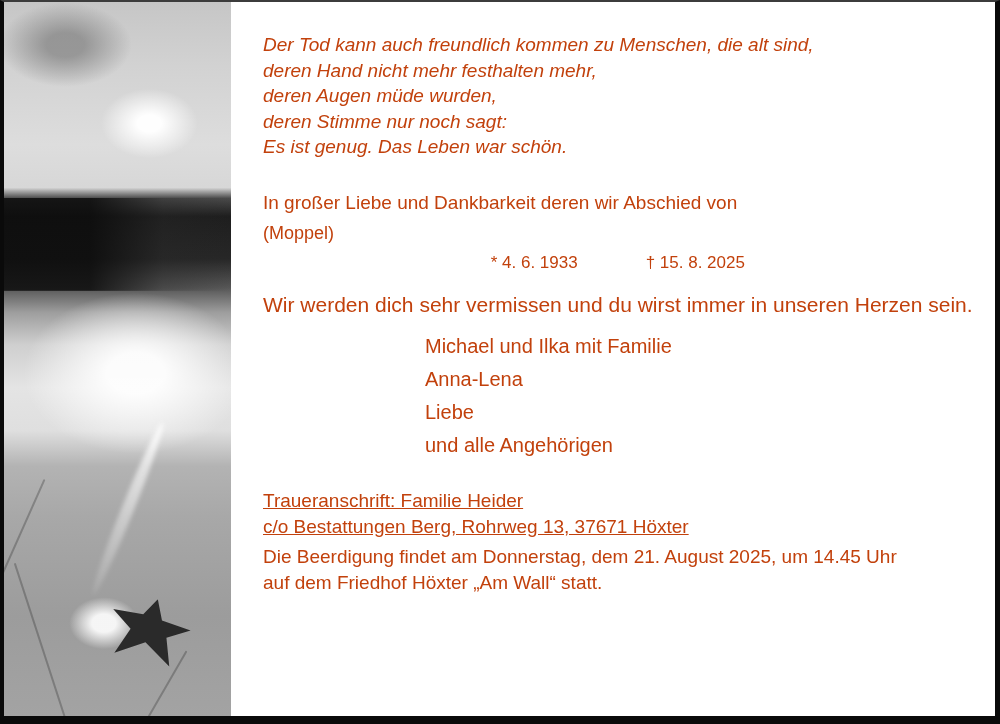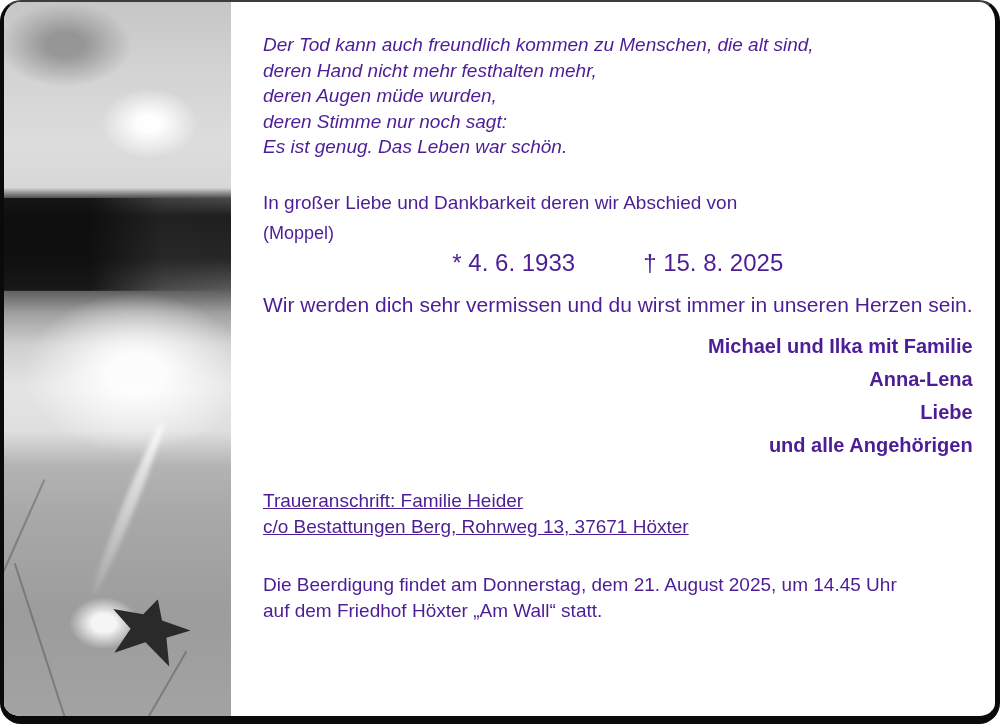--- a/index.html
+++ b/index.html
@@ -13,9 +13,8 @@
     background: #ffffff;
     display: flex;
     font-family: "Liberation Sans", "DejaVu Sans", sans-serif;
-    color: #4c1d95;
+    color: #c2410c;
     overflow: hidden;
-    border-radius: 21px;
   }
 
   

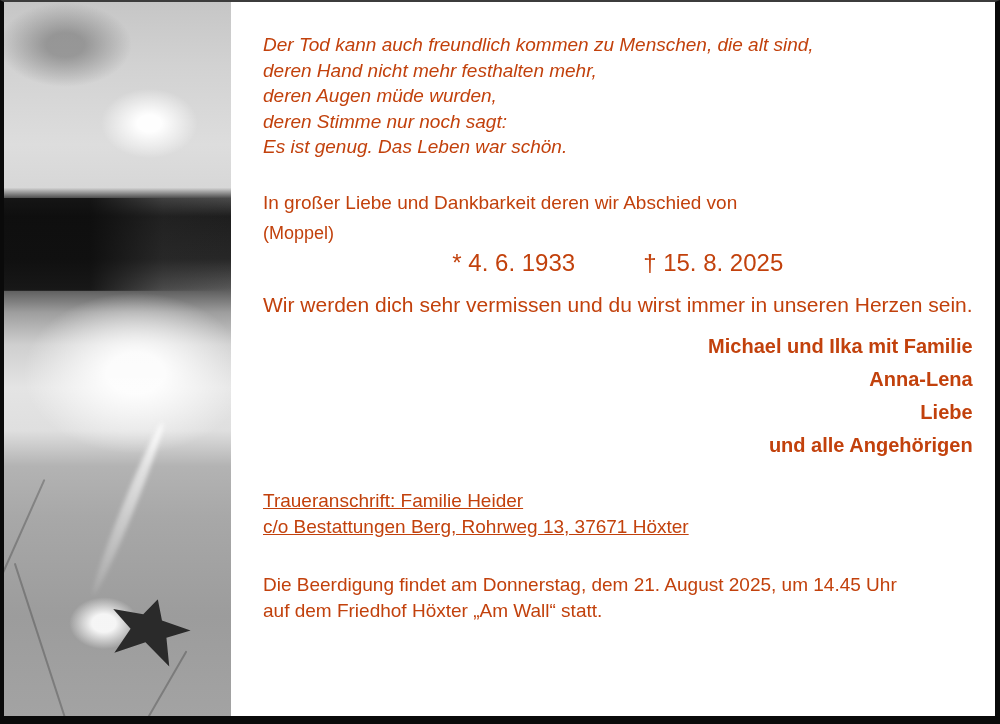--- a/index.html
+++ b/index.html
@@ -92,7 +92,7 @@
     display: flex;
     justify-content: center;
     gap: 68px;
-    font-size: 24px;
+    font-size: 17px;
   }
   .farewell { margin-top: 16px; font-size: 21px; white-space: nowrap; }
   .mourners { margin-top: 12px; margin-left: 162px; font-weight: 700; font-size: 20px; line-height: 33px; text-align: right; }

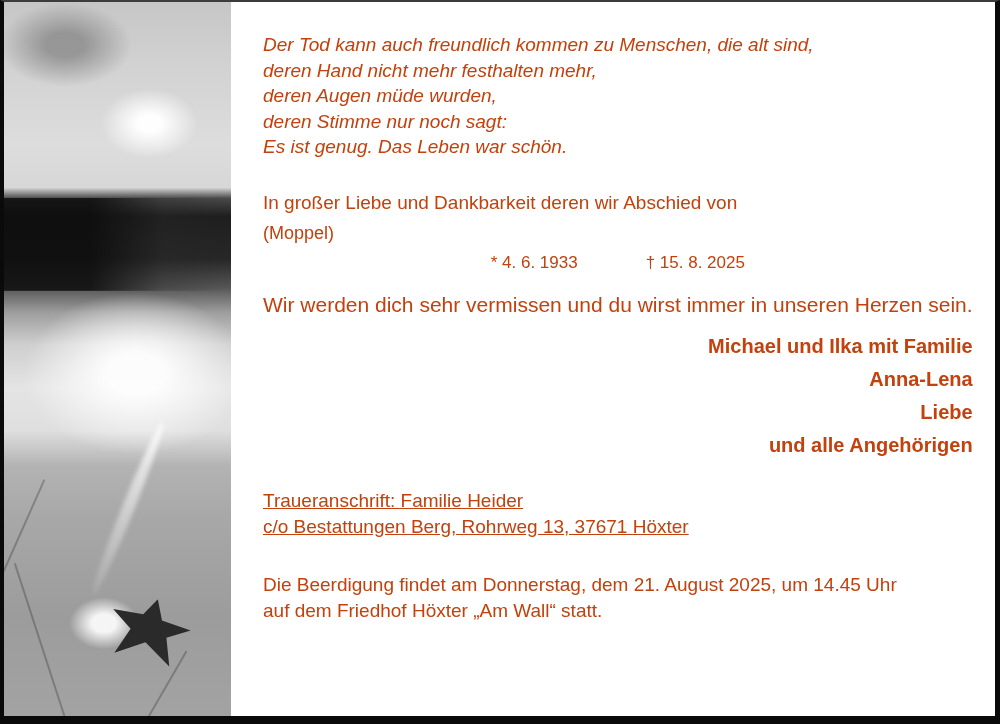--- a/index.html
+++ b/index.html
@@ -95,7 +95,7 @@
     font-size: 17px;
   }
   .farewell { margin-top: 16px; font-size: 21px; white-space: nowrap; }
-  .mourners { margin-top: 12px; margin-left: 162px; font-weight: 700; font-size: 20px; line-height: 33px; text-align: right; }
+  .mourners { margin-top: 12px; margin-left: 162px; font-weight: 400; font-size: 20px; line-height: 33px; }
   .address { margin-top: 26px; text-decoration: underline; }
   .funeral { margin-top: 32px; }
 </style>

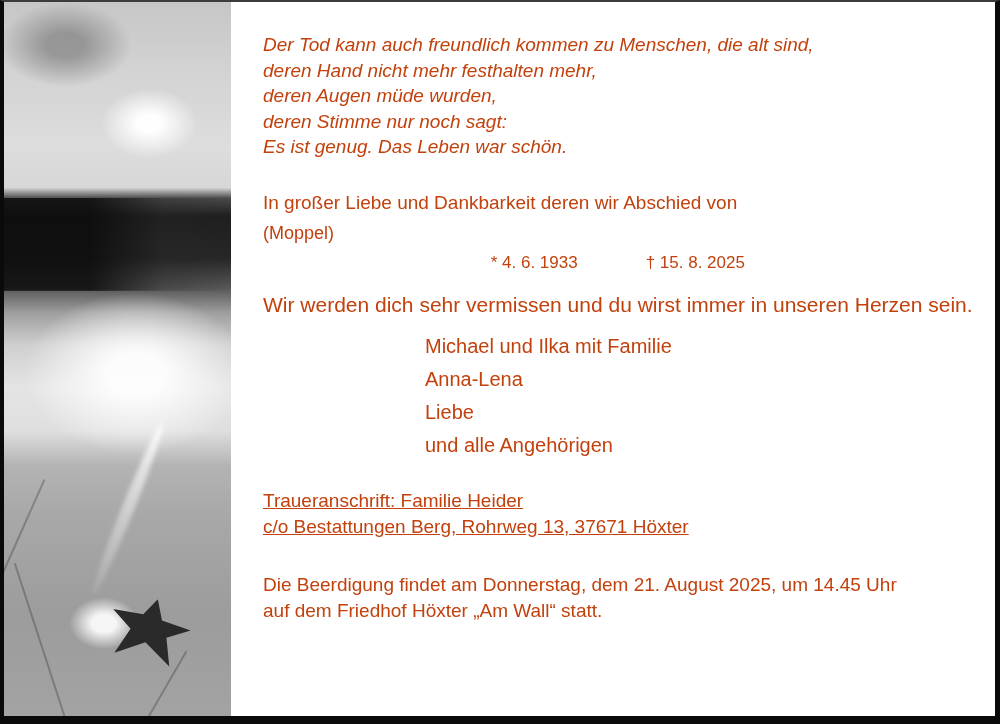--- a/index.html
+++ b/index.html
@@ -97,7 +97,7 @@
   .farewell { margin-top: 16px; font-size: 21px; white-space: nowrap; }
   .mourners { margin-top: 12px; margin-left: 162px; font-weight: 400; font-size: 20px; line-height: 33px; }
   .address { margin-top: 26px; text-decoration: underline; }
-  .funeral { margin-top: 32px; }
+  .funeral { margin-top: 4px; }
 </style>
 </head>
 <body>

